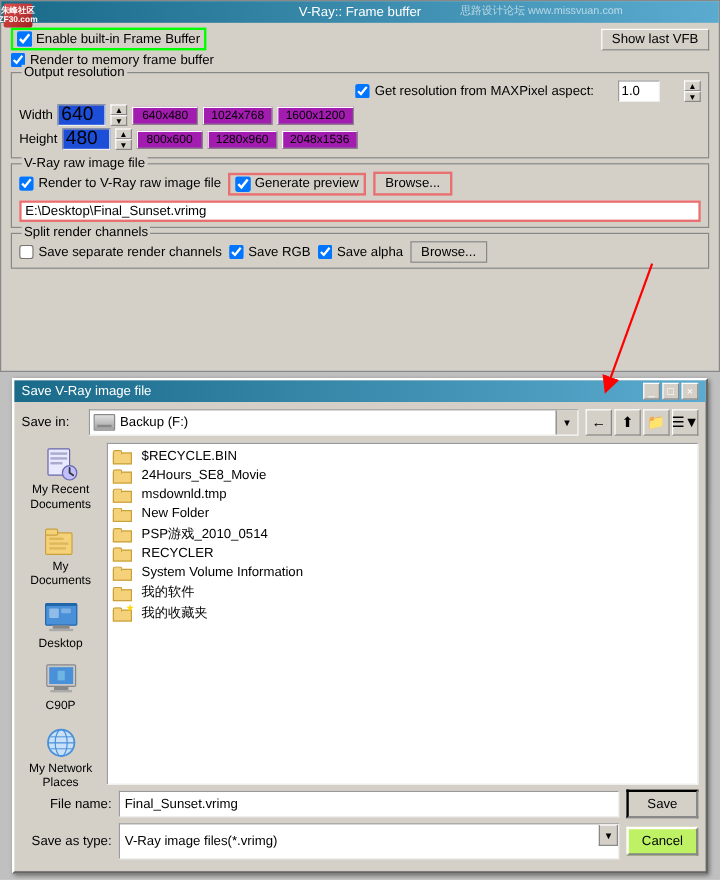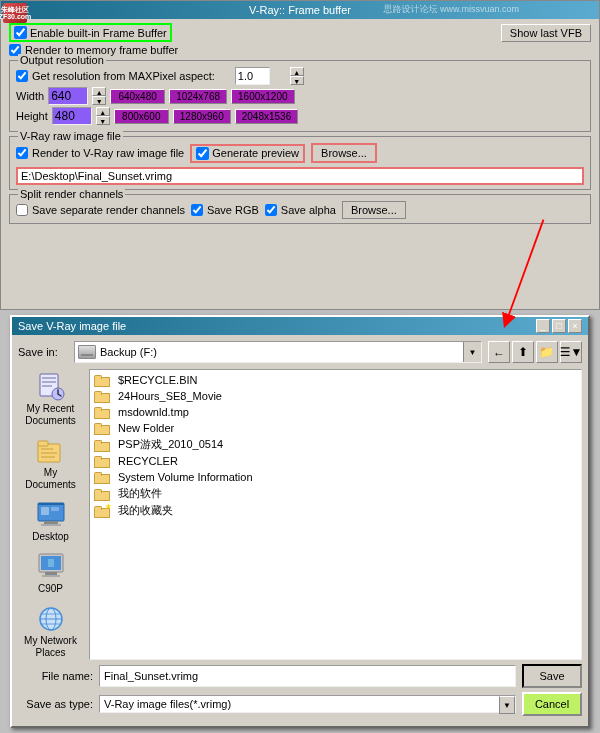--- a/index.html
+++ b/index.html
@@ -536,7 +536,7 @@
     <div class="group-box">
       <span class="group-label">Output resolution</span>
 
-      <div style="display:flex;align-items:center;justify-content:flex-start;margin-top:4px;">
+      <div style="display:flex;align-items:center;justify-content:flex-end;margin-top:4px;">
         <div class="checkbox-row">
           <input type="checkbox" checked="" style="">
           <span>Get resolution from MAX</span>

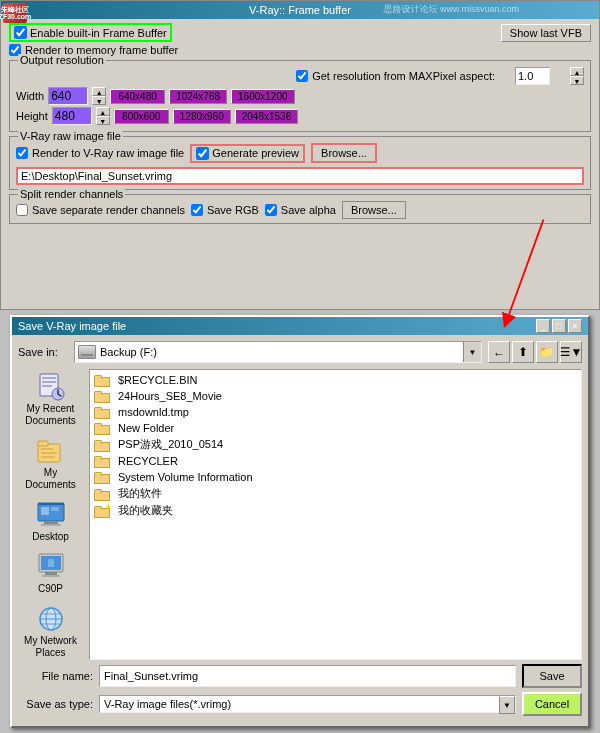--- a/index.html
+++ b/index.html
@@ -107,9 +107,9 @@
     .resolution-input {
       width: 40px;
       border: 1px inset;
-      background: #8b5cf6;
+      background: #1d4ed8;
       padding: 1px 2px;
-      font-size: 12px;
+      font-size: 16px;
       height: 18px;
     }
 

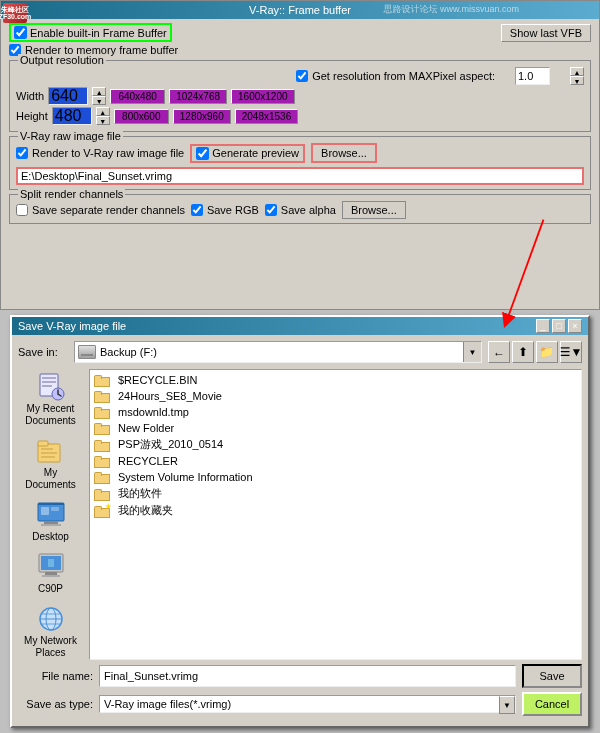--- a/index.html
+++ b/index.html
@@ -402,7 +402,7 @@
       flex: 1;
       border: 1px inset;
       background: white;
-      height: 18px;
+      height: 30px;
     }
 
     .combo-wrapper select {

